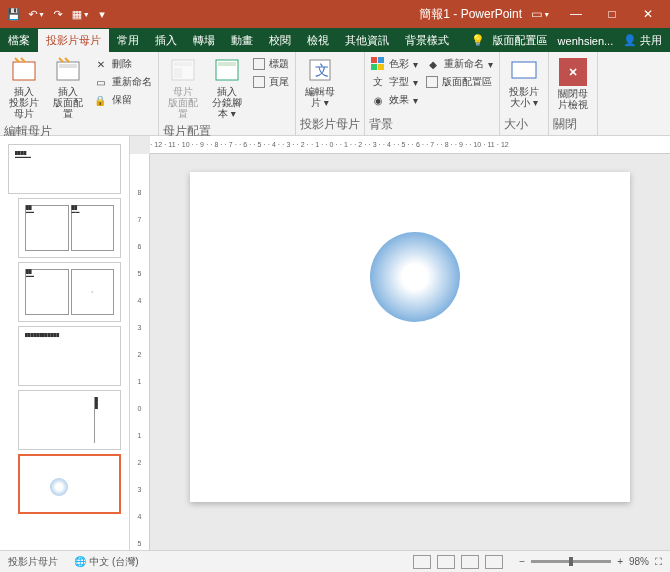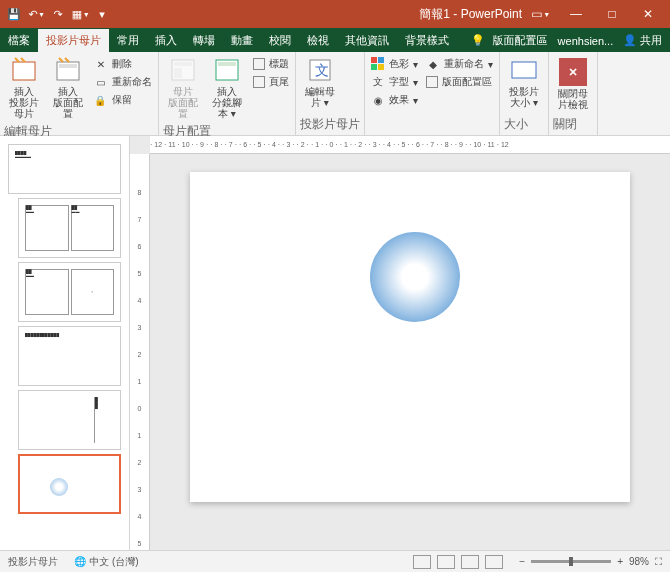--- a/index.html
+++ b/index.html
@@ -206,6 +206,7 @@
           </div>
       </div>
     </div>
+    <div class="label">背景</div>
   </div>
 
   <div class="rgroup">

